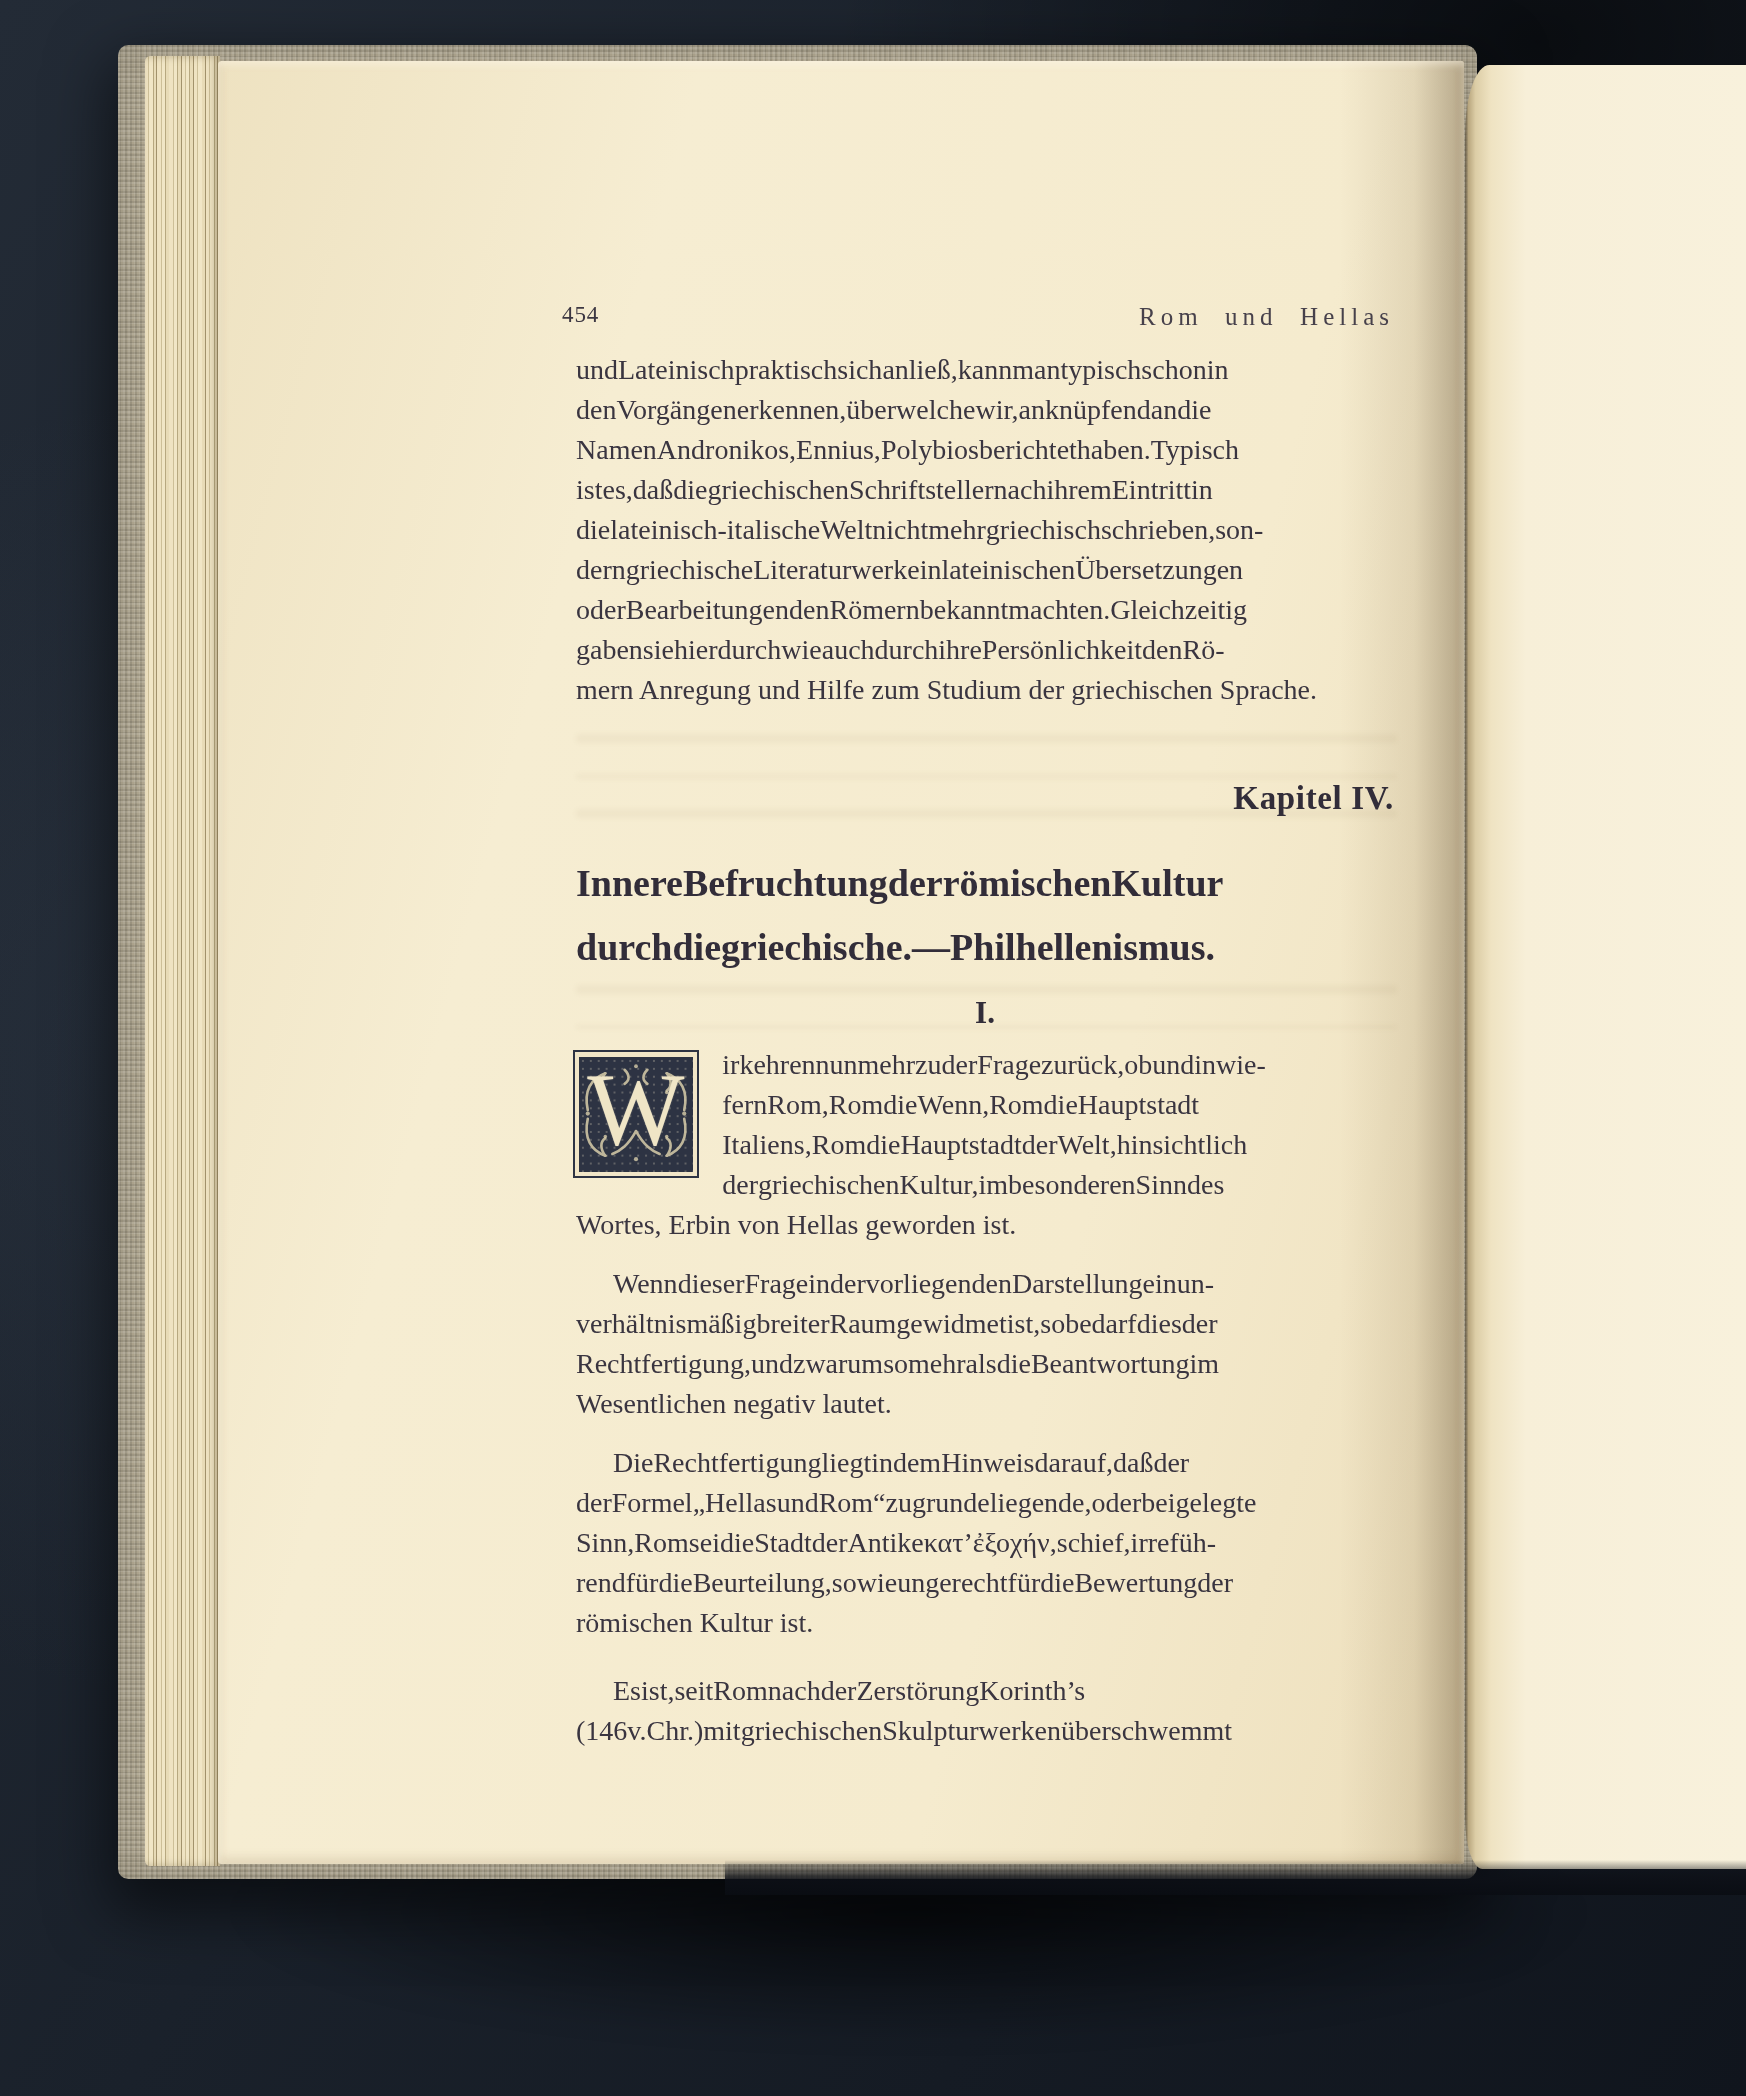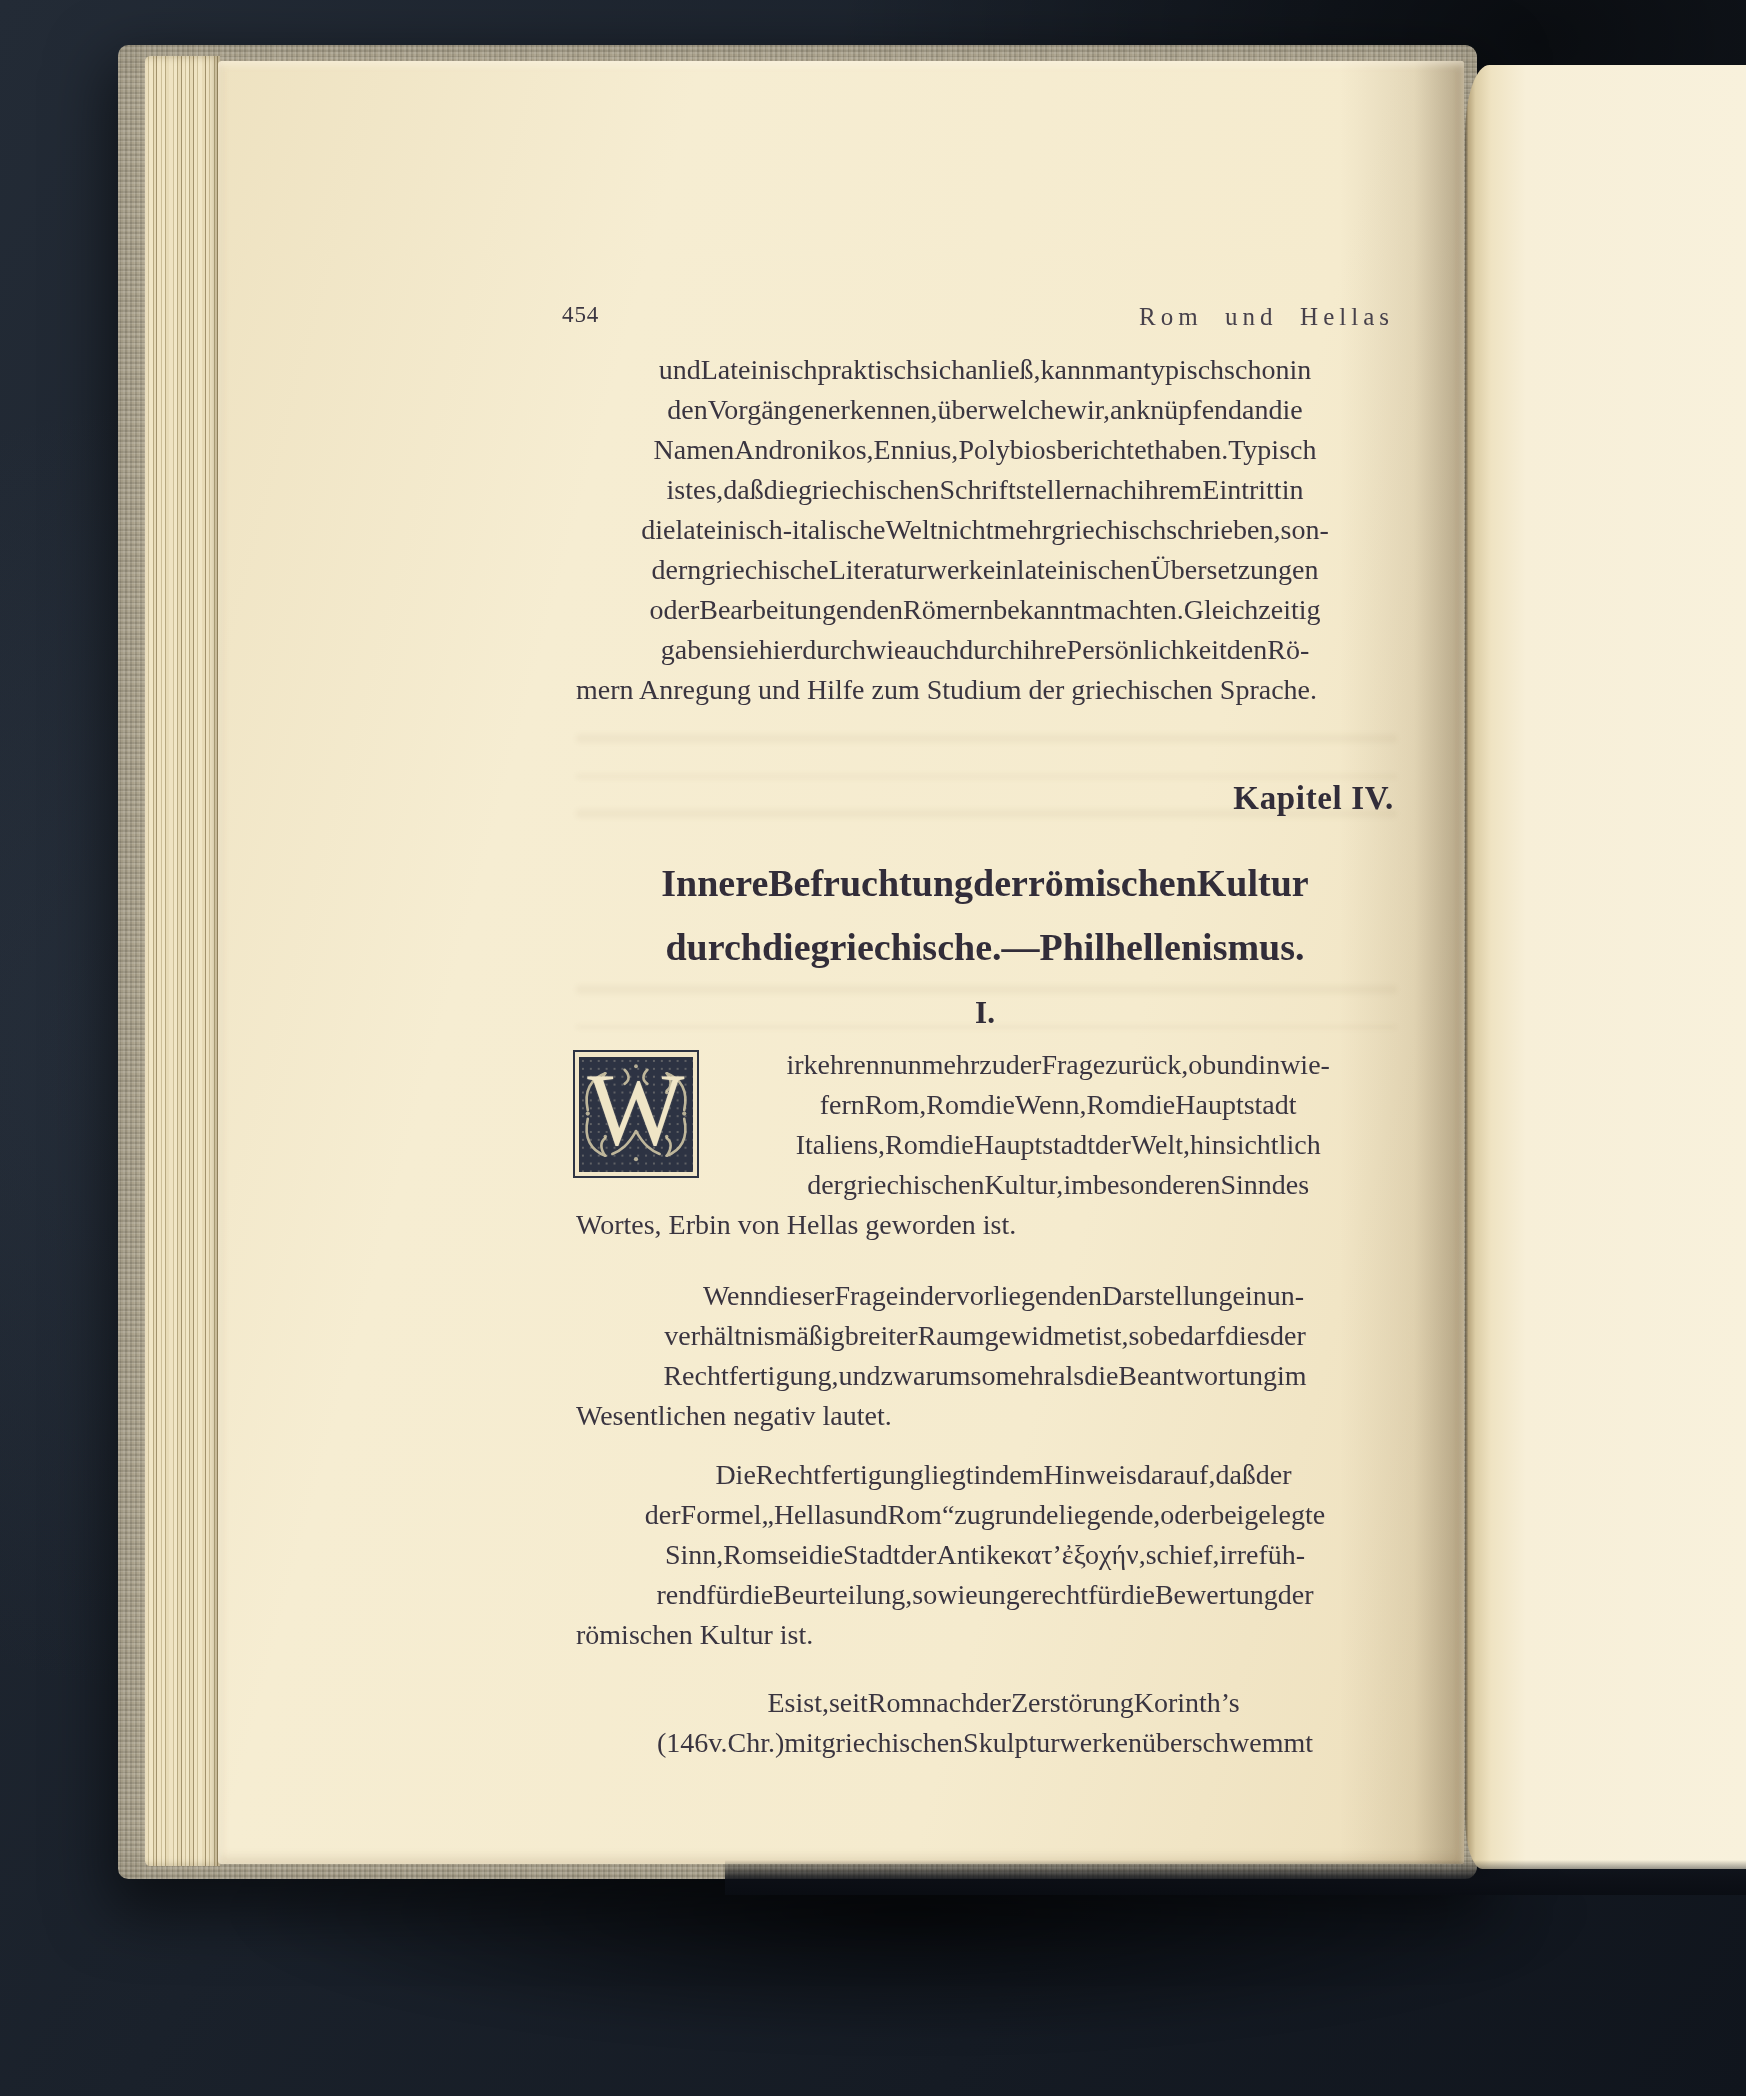--- a/index.html
+++ b/index.html
@@ -88,7 +88,7 @@
   }
   .para{margin:0;}
   .line{height:40px;line-height:40px;}
-  .jflex{display:flex;justify-content:center;align-items:baseline;}
+  .jflex{display:flex;justify-content:flex-start;align-items:baseline;}
   .jflex span{white-space:pre;}
   .plain{text-align:left;}
   .indent-spacer{flex:0 0 37px;width:37px;}

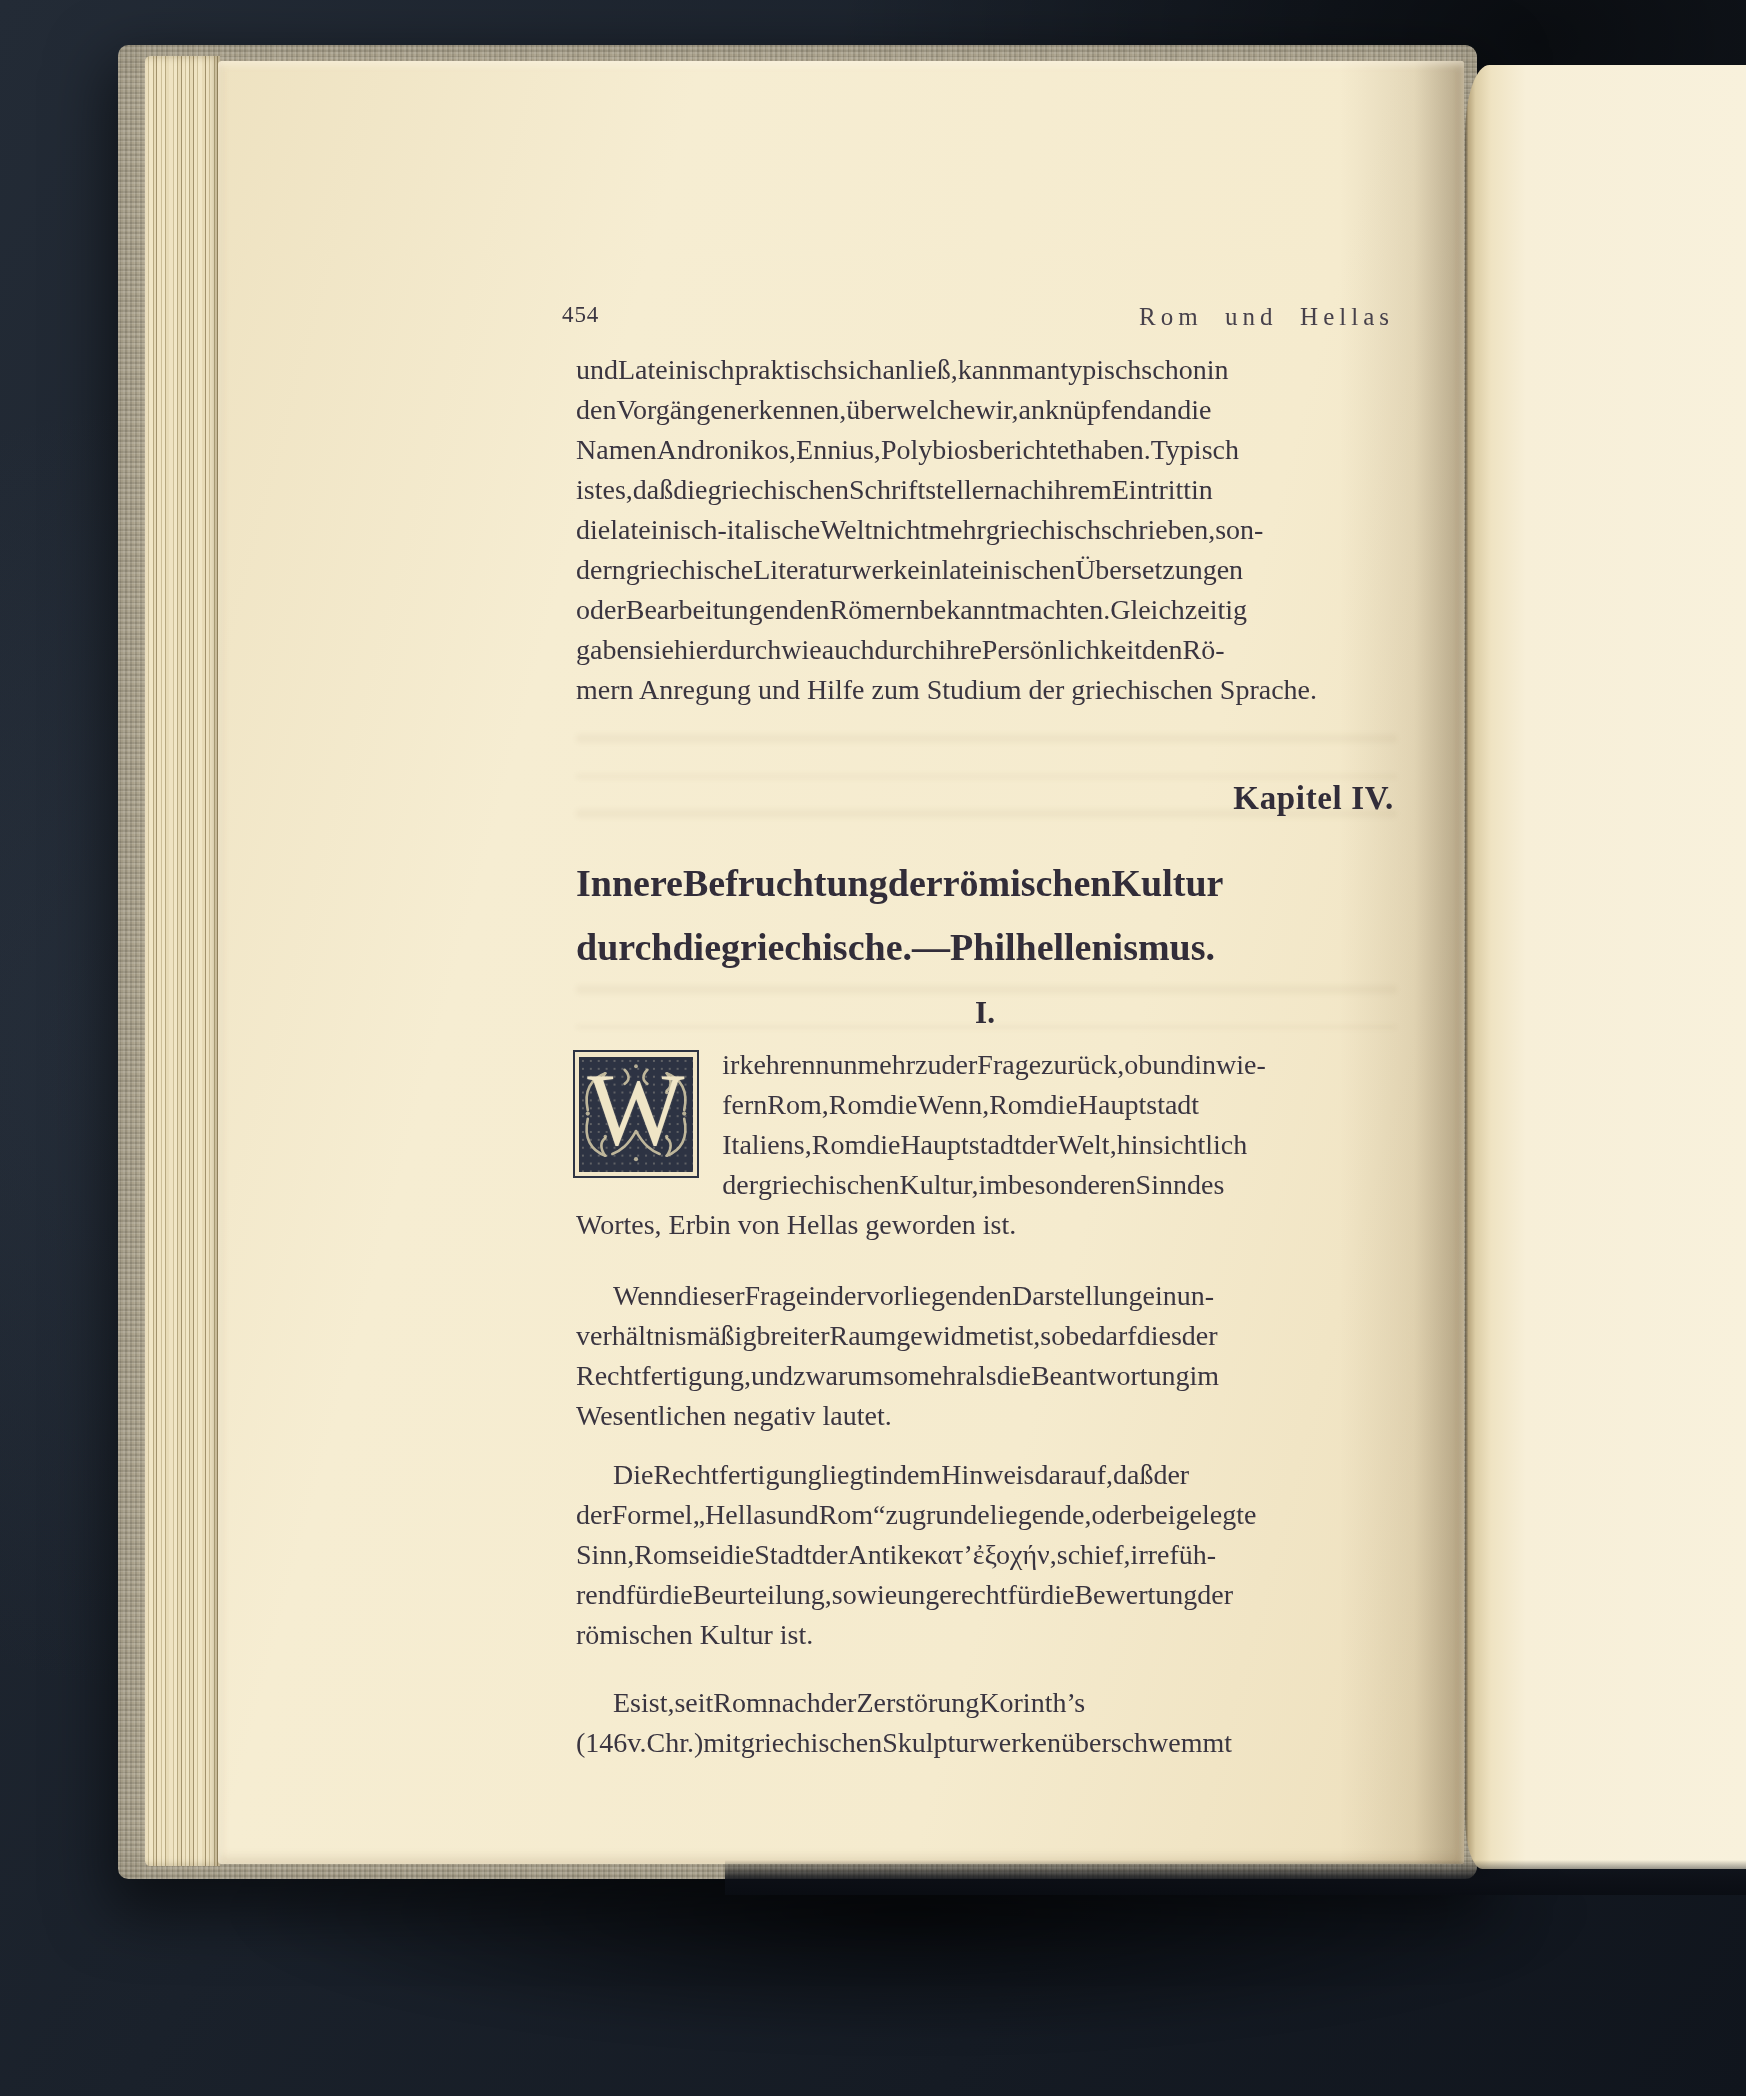--- a/index.html
+++ b/index.html
@@ -101,7 +101,7 @@
   .chapter-title .line{height:64px;line-height:64px;font-size:38px;}
   .numeral{margin-top:14px;text-align:center;font-size:31px;line-height:40px;font-weight:bold;color:#322d39;}
   .p-drop{margin-top:12.2px;}
-  .p-body-1{margin-top:31px;}
+  .p-body-1{margin-top:19px;}
   .p-body-2{margin-top:19px;}
   .p-body-3{margin-top:28px;}
 

